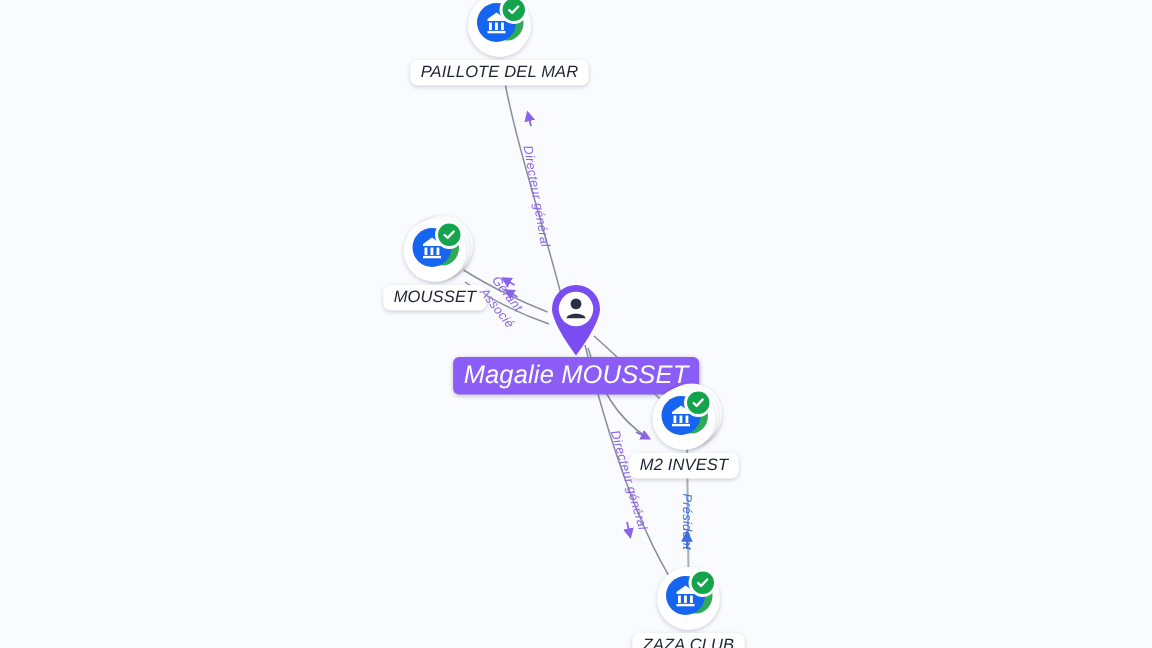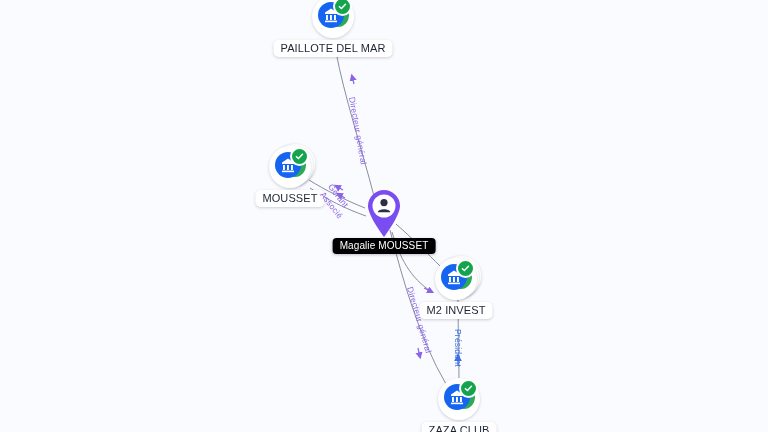--- a/index.html
+++ b/index.html
@@ -14,6 +14,7 @@
     background: #fafbfe;
     overflow: hidden;
     font-family: "Liberation Sans", sans-serif;
+    font-style: italic;
   }
   #edges {
     position: absolute;

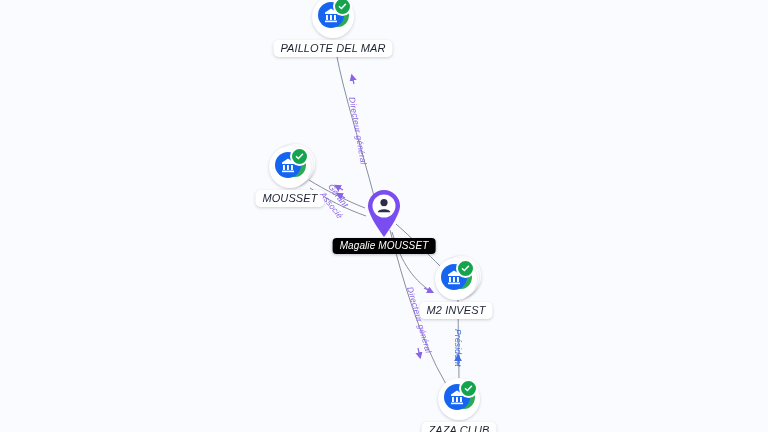--- a/index.html
+++ b/index.html
@@ -114,11 +114,11 @@
     left: 50%;
     top: 26px;
     transform: translateX(-50%);
-    background: #000000;
+    background: #8b5cf6;
     color: #ffffff;
     border-radius: 4px;
     padding: 2px 7px 3px 7px;
-    font-size: 10px;
+    font-size: 17px;
     white-space: nowrap;
     box-shadow: 0 1px 3px rgba(40,50,80,0.28);
     letter-spacing: .1px;

